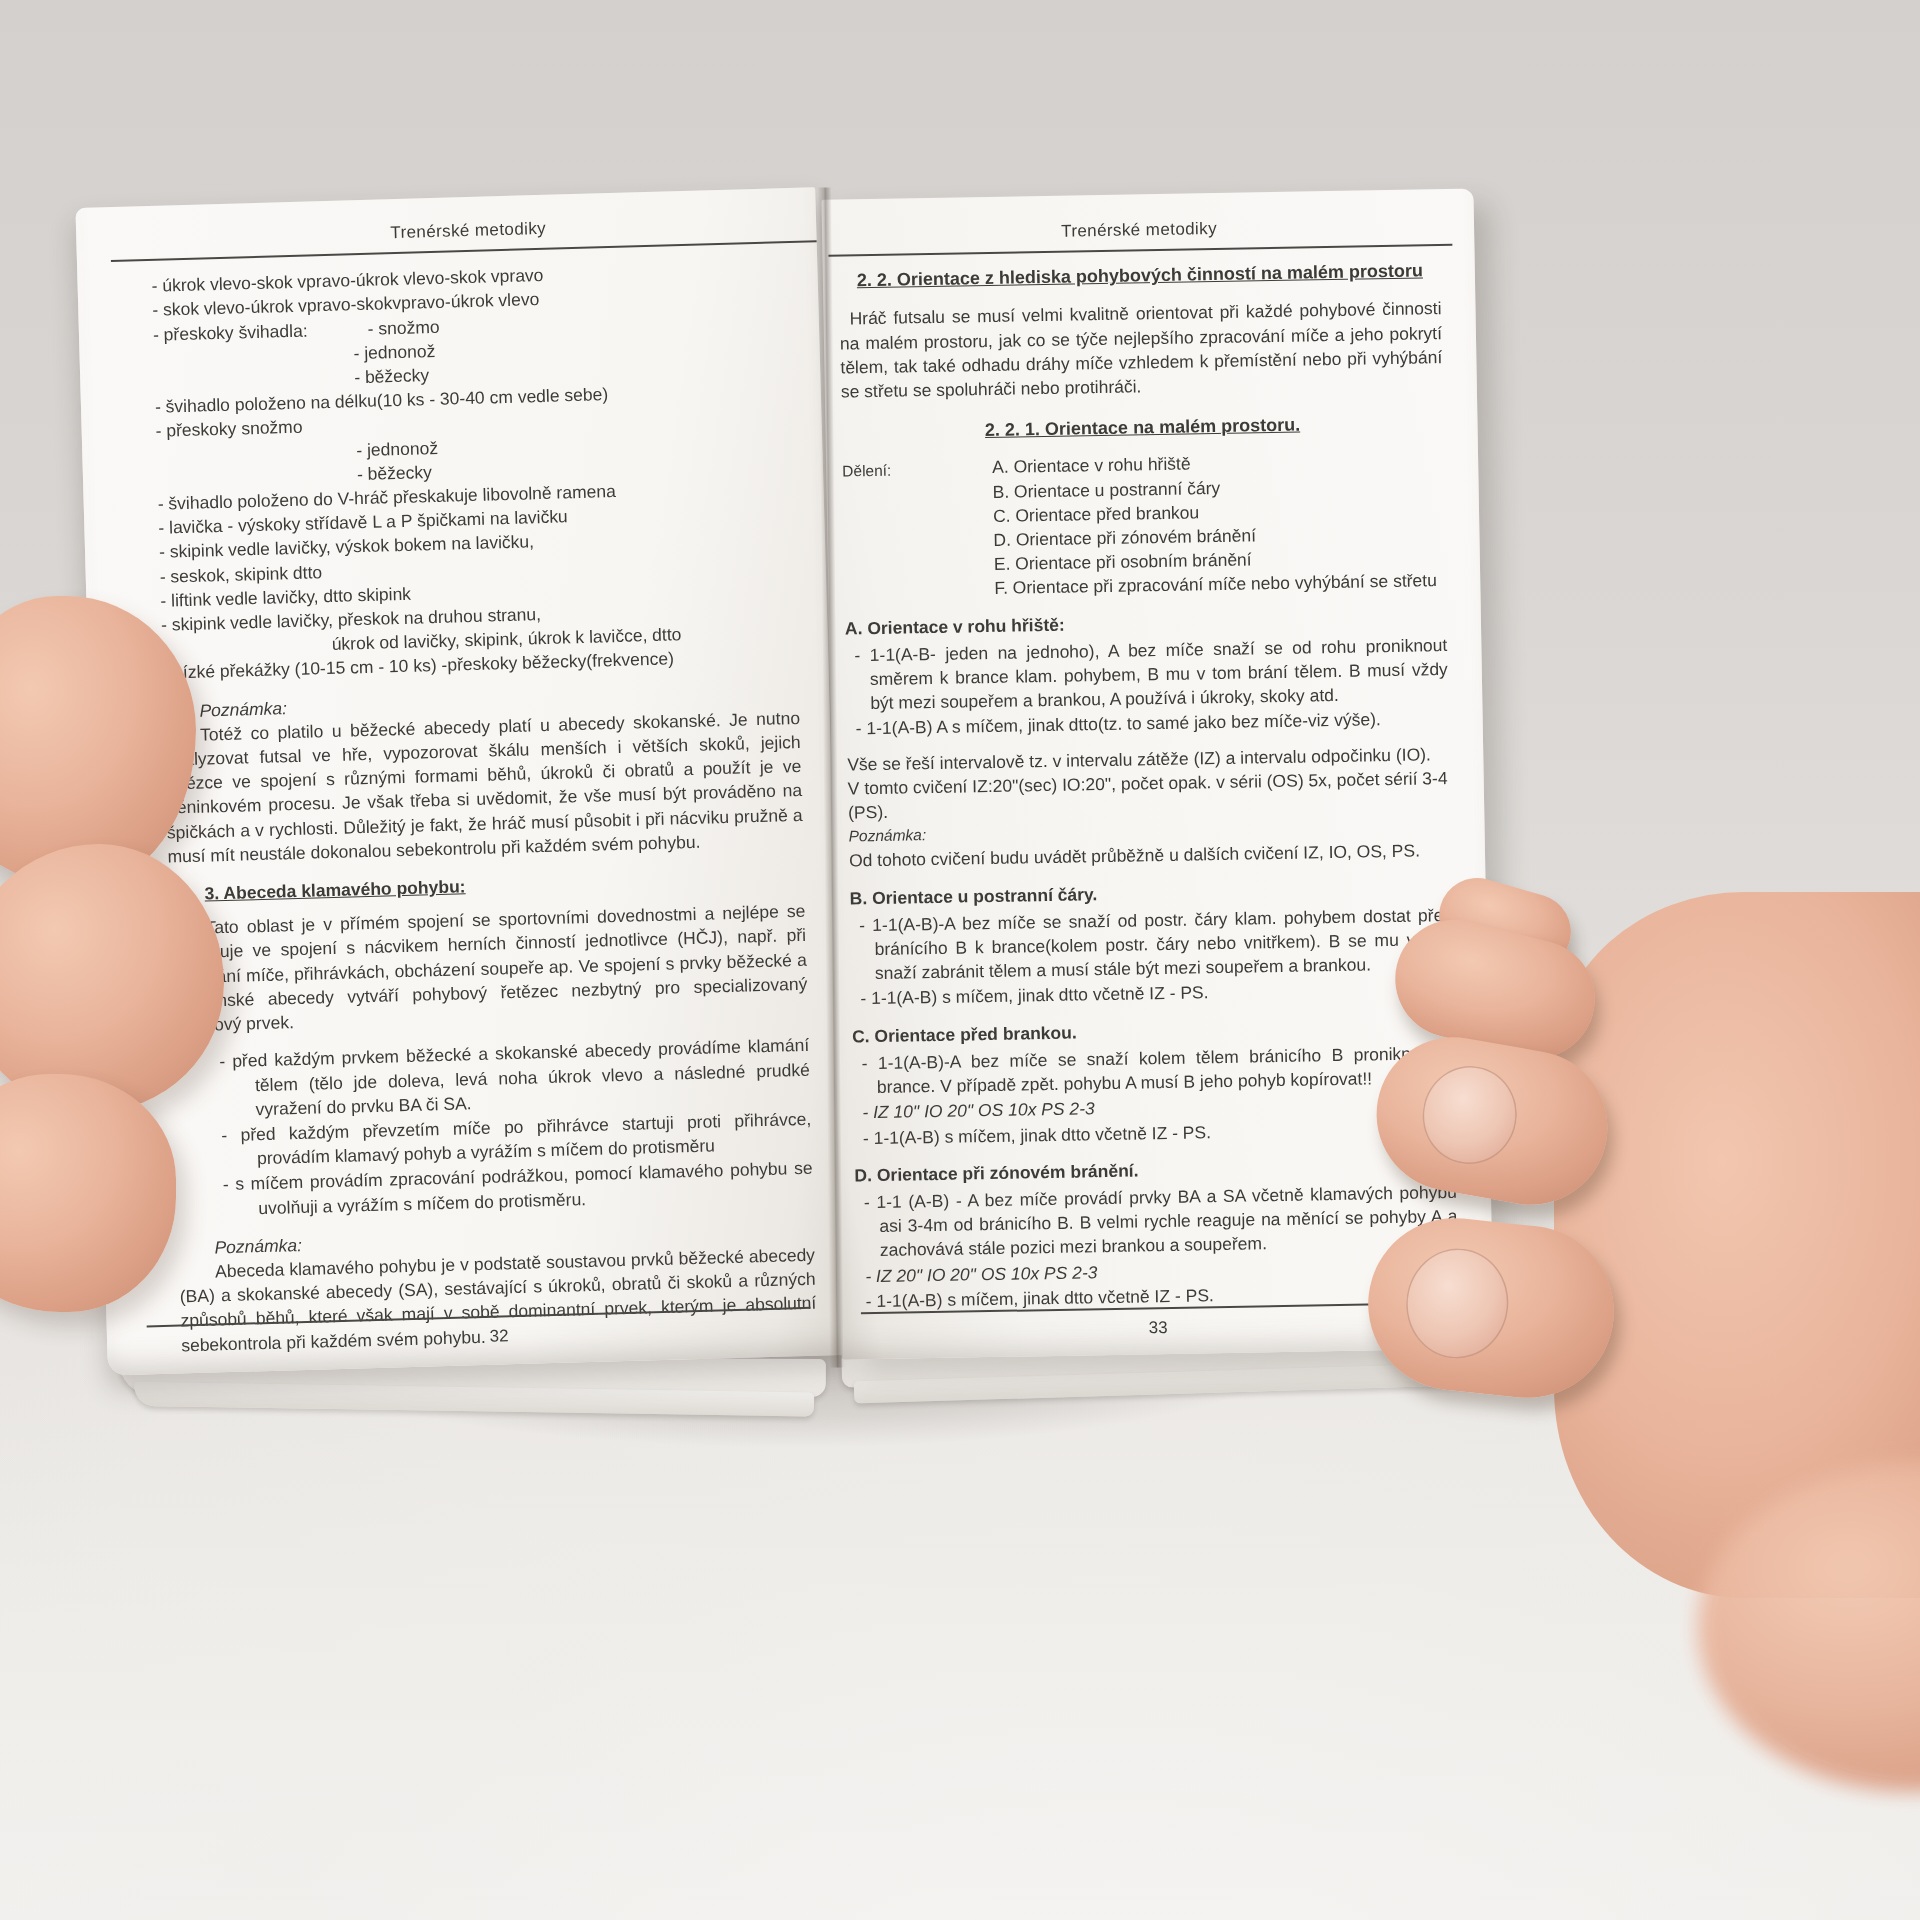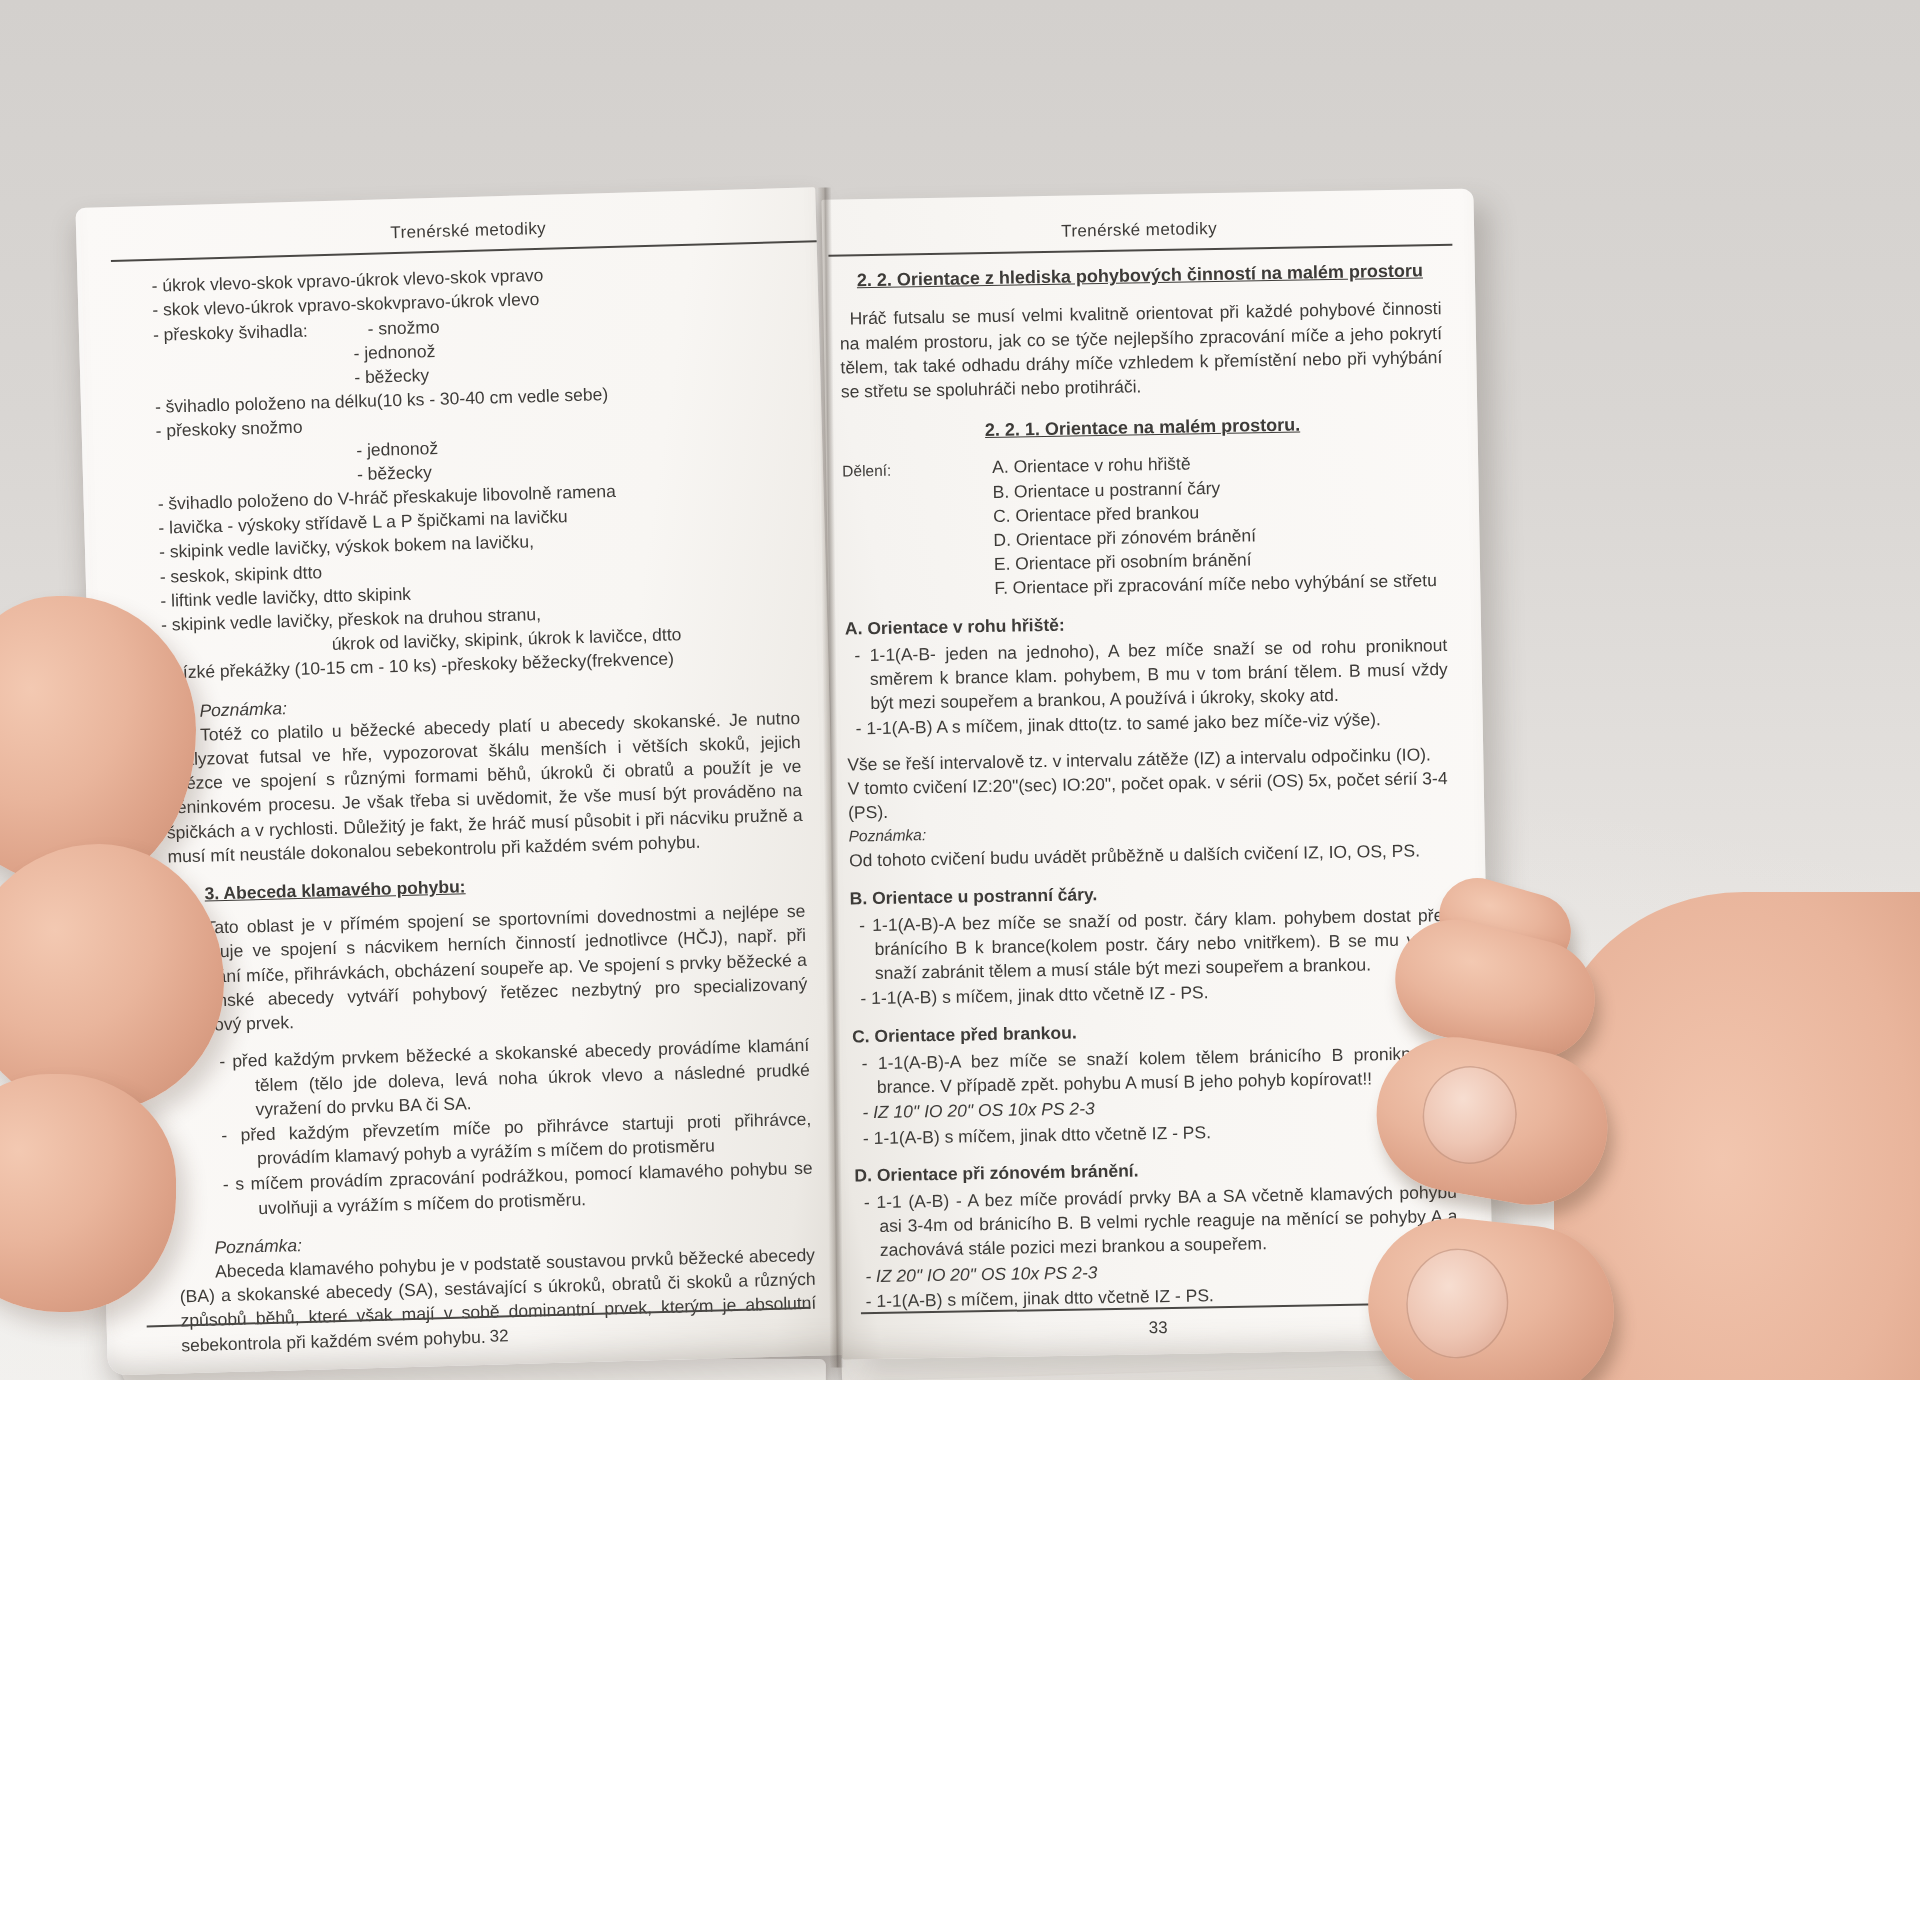--- a/index.html
+++ b/index.html
@@ -4,7 +4,7 @@
 <style>
   html,body{margin:0;padding:0;}
   .scene{
-    position:relative;width:1920px;height:1380px;overflow:hidden;
+    position:relative;width:1920px;height:1920px;overflow:hidden;
     font-family:"Liberation Sans","DejaVu Sans",sans-serif;
     background:
       radial-gradient(120% 80% at 58% 112%, rgba(246,245,243,.95) 0%, rgba(240,238,235,.6) 40%, rgba(0,0,0,0) 70%),

